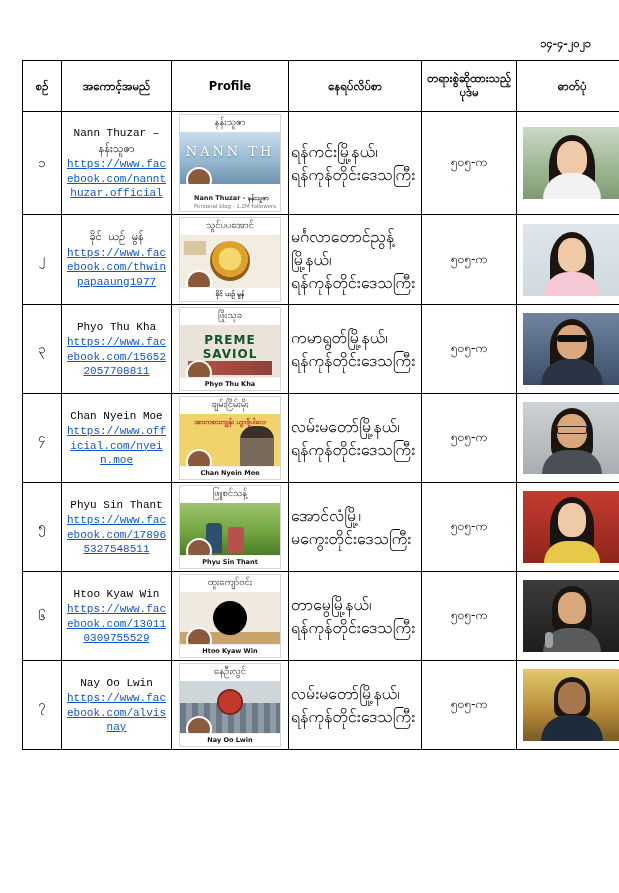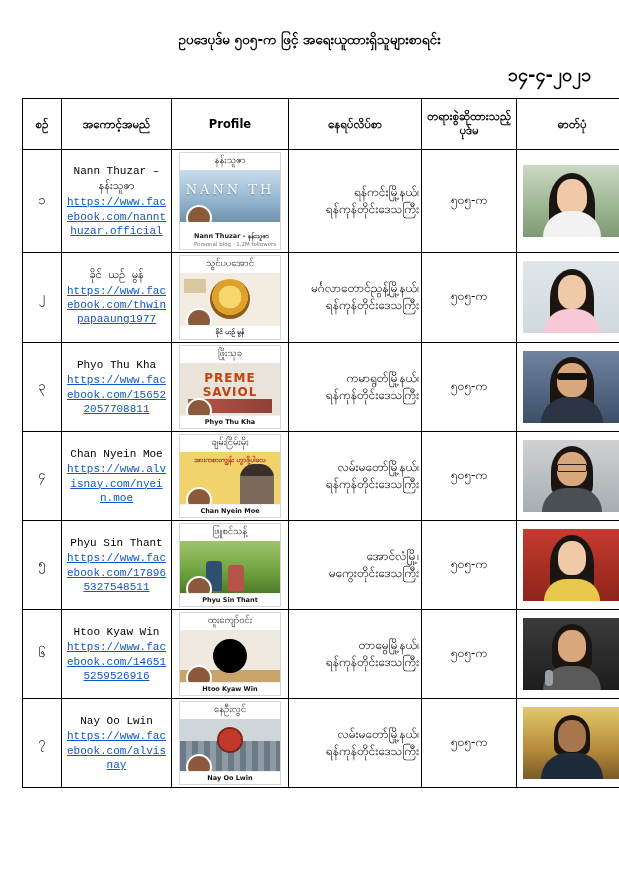--- a/index.html
+++ b/index.html
@@ -282,7 +282,6 @@
 
 <div class="page">
 
-  <div class="doc-title">ဥပဒေပုဒ်မ ၅၀၅-က ဖြင့် အရေးယူထားရှိသူများစာရင်း</div>
   <div class="doc-date">၁၄-၄-၂၀၂၁</div>
 
   <table class="main">

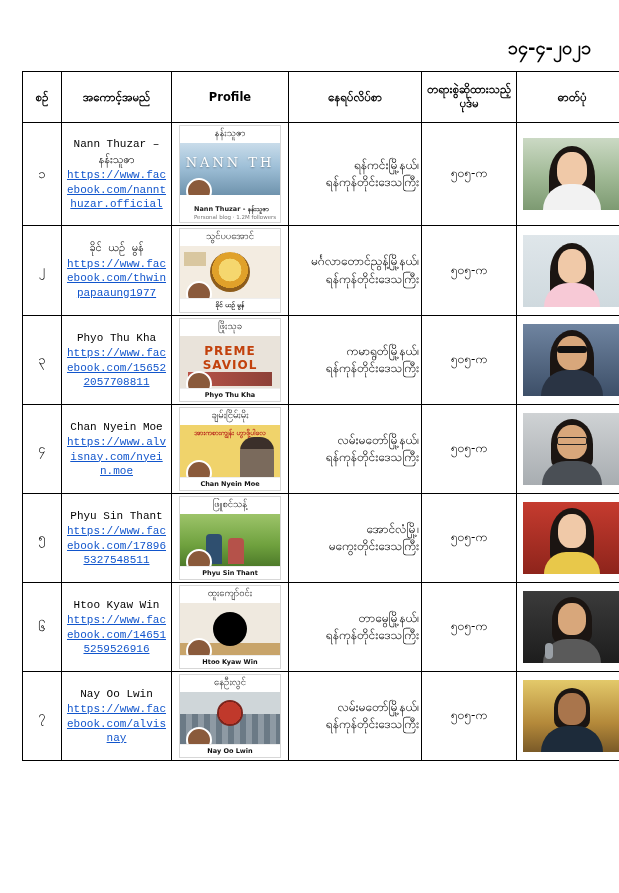--- a/index.html
+++ b/index.html
@@ -31,7 +31,7 @@
   }
   .doc-date {
     text-align: right;
-    font-size: 18px;
+    font-size: 11px;
     font-weight: bold;
     margin: 14px 6px 8px 0;
   }

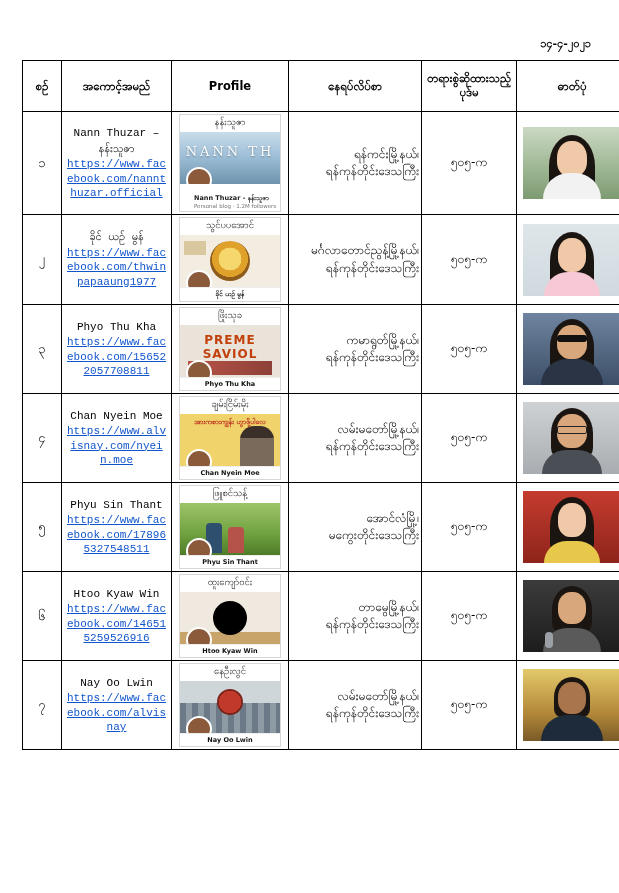--- a/index.html
+++ b/index.html
@@ -88,8 +88,8 @@
     line-height: 1.3;
   }
   td.c-addr {
-    text-align: right;
-    font-size: 12px;
+    text-align: left;
+    font-size: 16px;
     line-height: 1.45;
     padding: 4px 3px;
   }

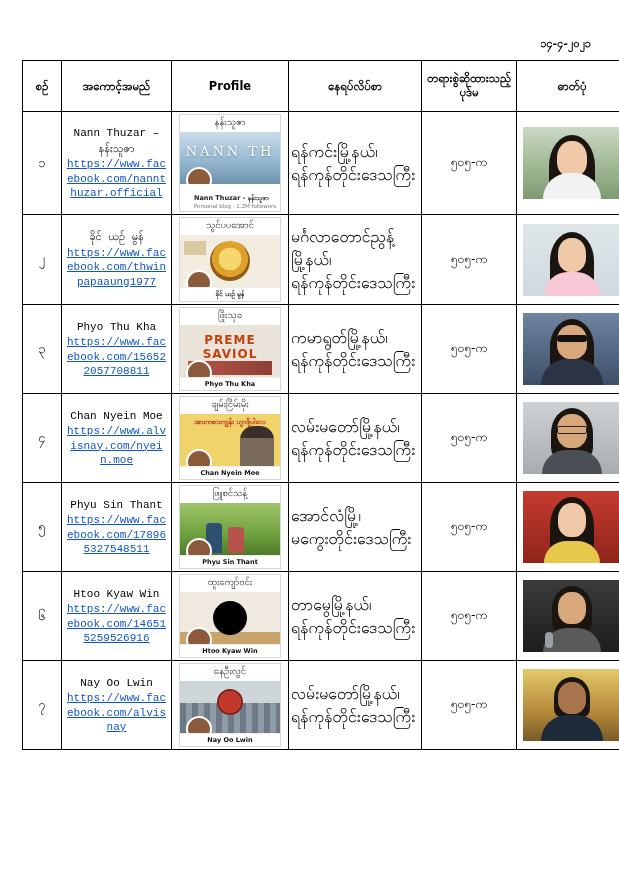--- a/index.html
+++ b/index.html
@@ -184,7 +184,7 @@
   .cv-c { background: #e9e3da; }
   .cv-c .graffiti {
     position: absolute; left: 0; right: 0; top: 8px;
-    font-size: 12px; font-weight: bold; color: #c2410c;
+    font-size: 12px; font-weight: bold; color: #14532d;
     letter-spacing: 1px;
     font-family: "DejaVu Sans", sans-serif;
   }

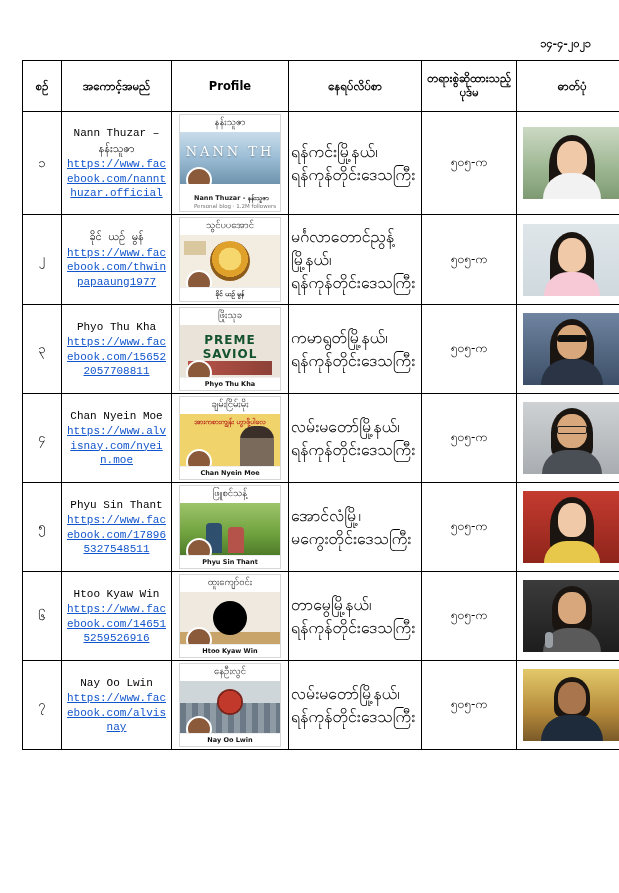--- a/index.html
+++ b/index.html
@@ -401,7 +401,7 @@
         <td class="c-no">၄</td>
         <td class="c-name">
           <span class="nm">Chan Nyein Moe</span>
-          <span class="lnk">https://www.alvisnay.com/nyein.moe</span>
+          <span class="lnk">https://www.official.com/nyein.moe</span>
         </td>
         <td class="c-profile">
           <div class="fbcard">

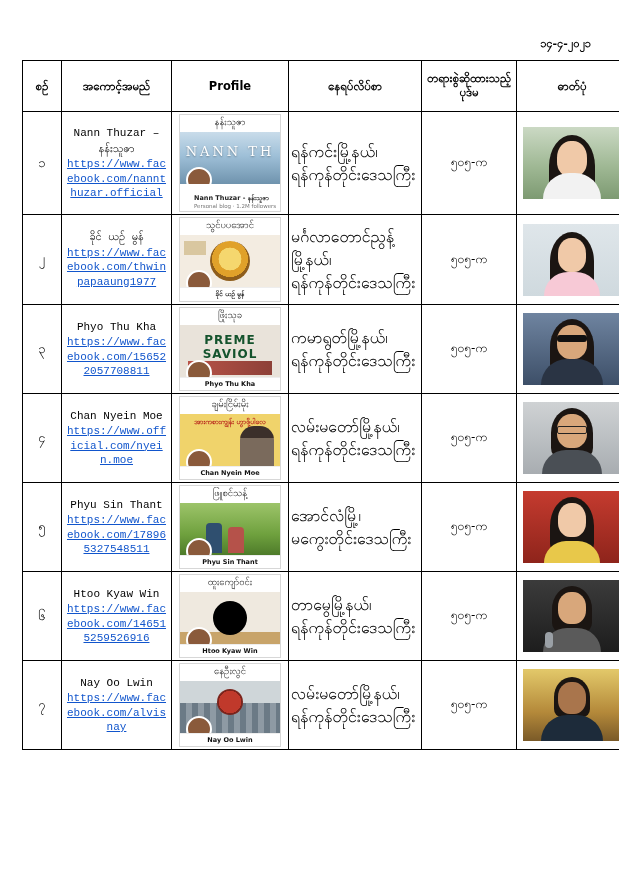--- a/index.html
+++ b/index.html
@@ -466,7 +466,7 @@
         <td class="c-no">၆</td>
         <td class="c-name">
           <span class="nm">Htoo Kyaw Win</span>
-          <span class="lnk">https://www.facebook.com/146515259526916</span>
+          <span class="lnk">https://www.facebook.com/130110309755529</span>
         </td>
         <td class="c-profile">
           <div class="fbcard">

